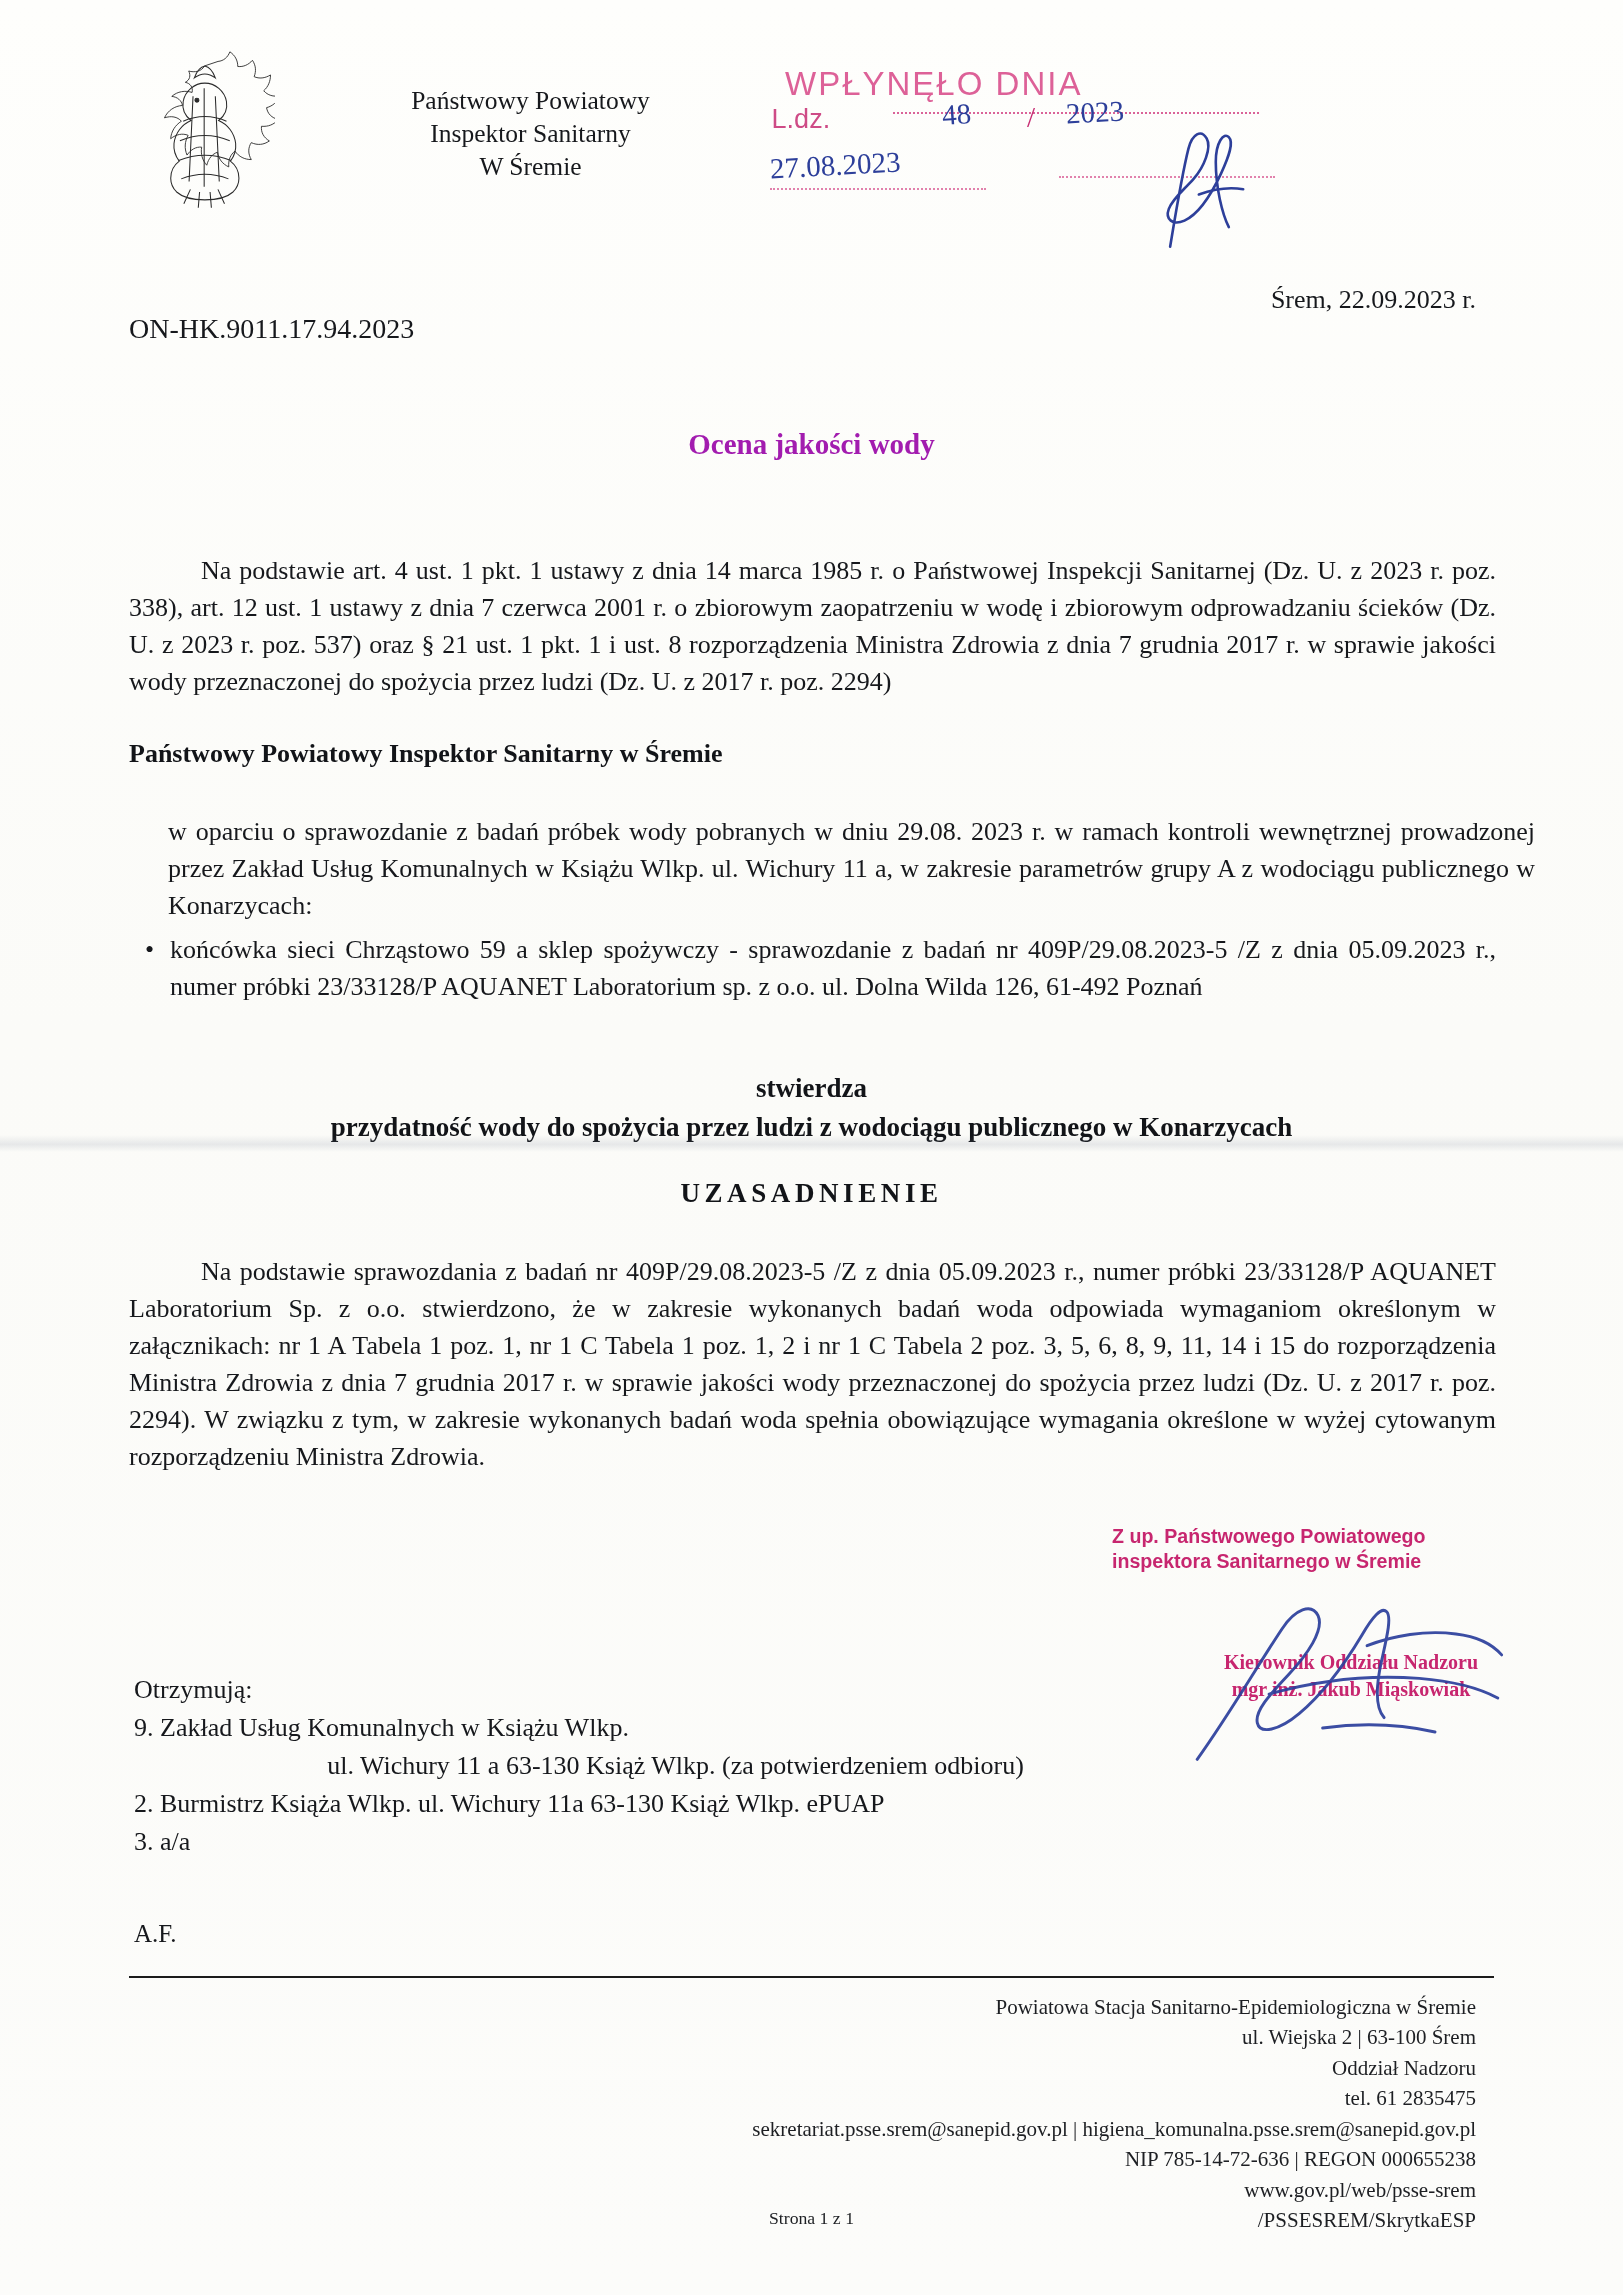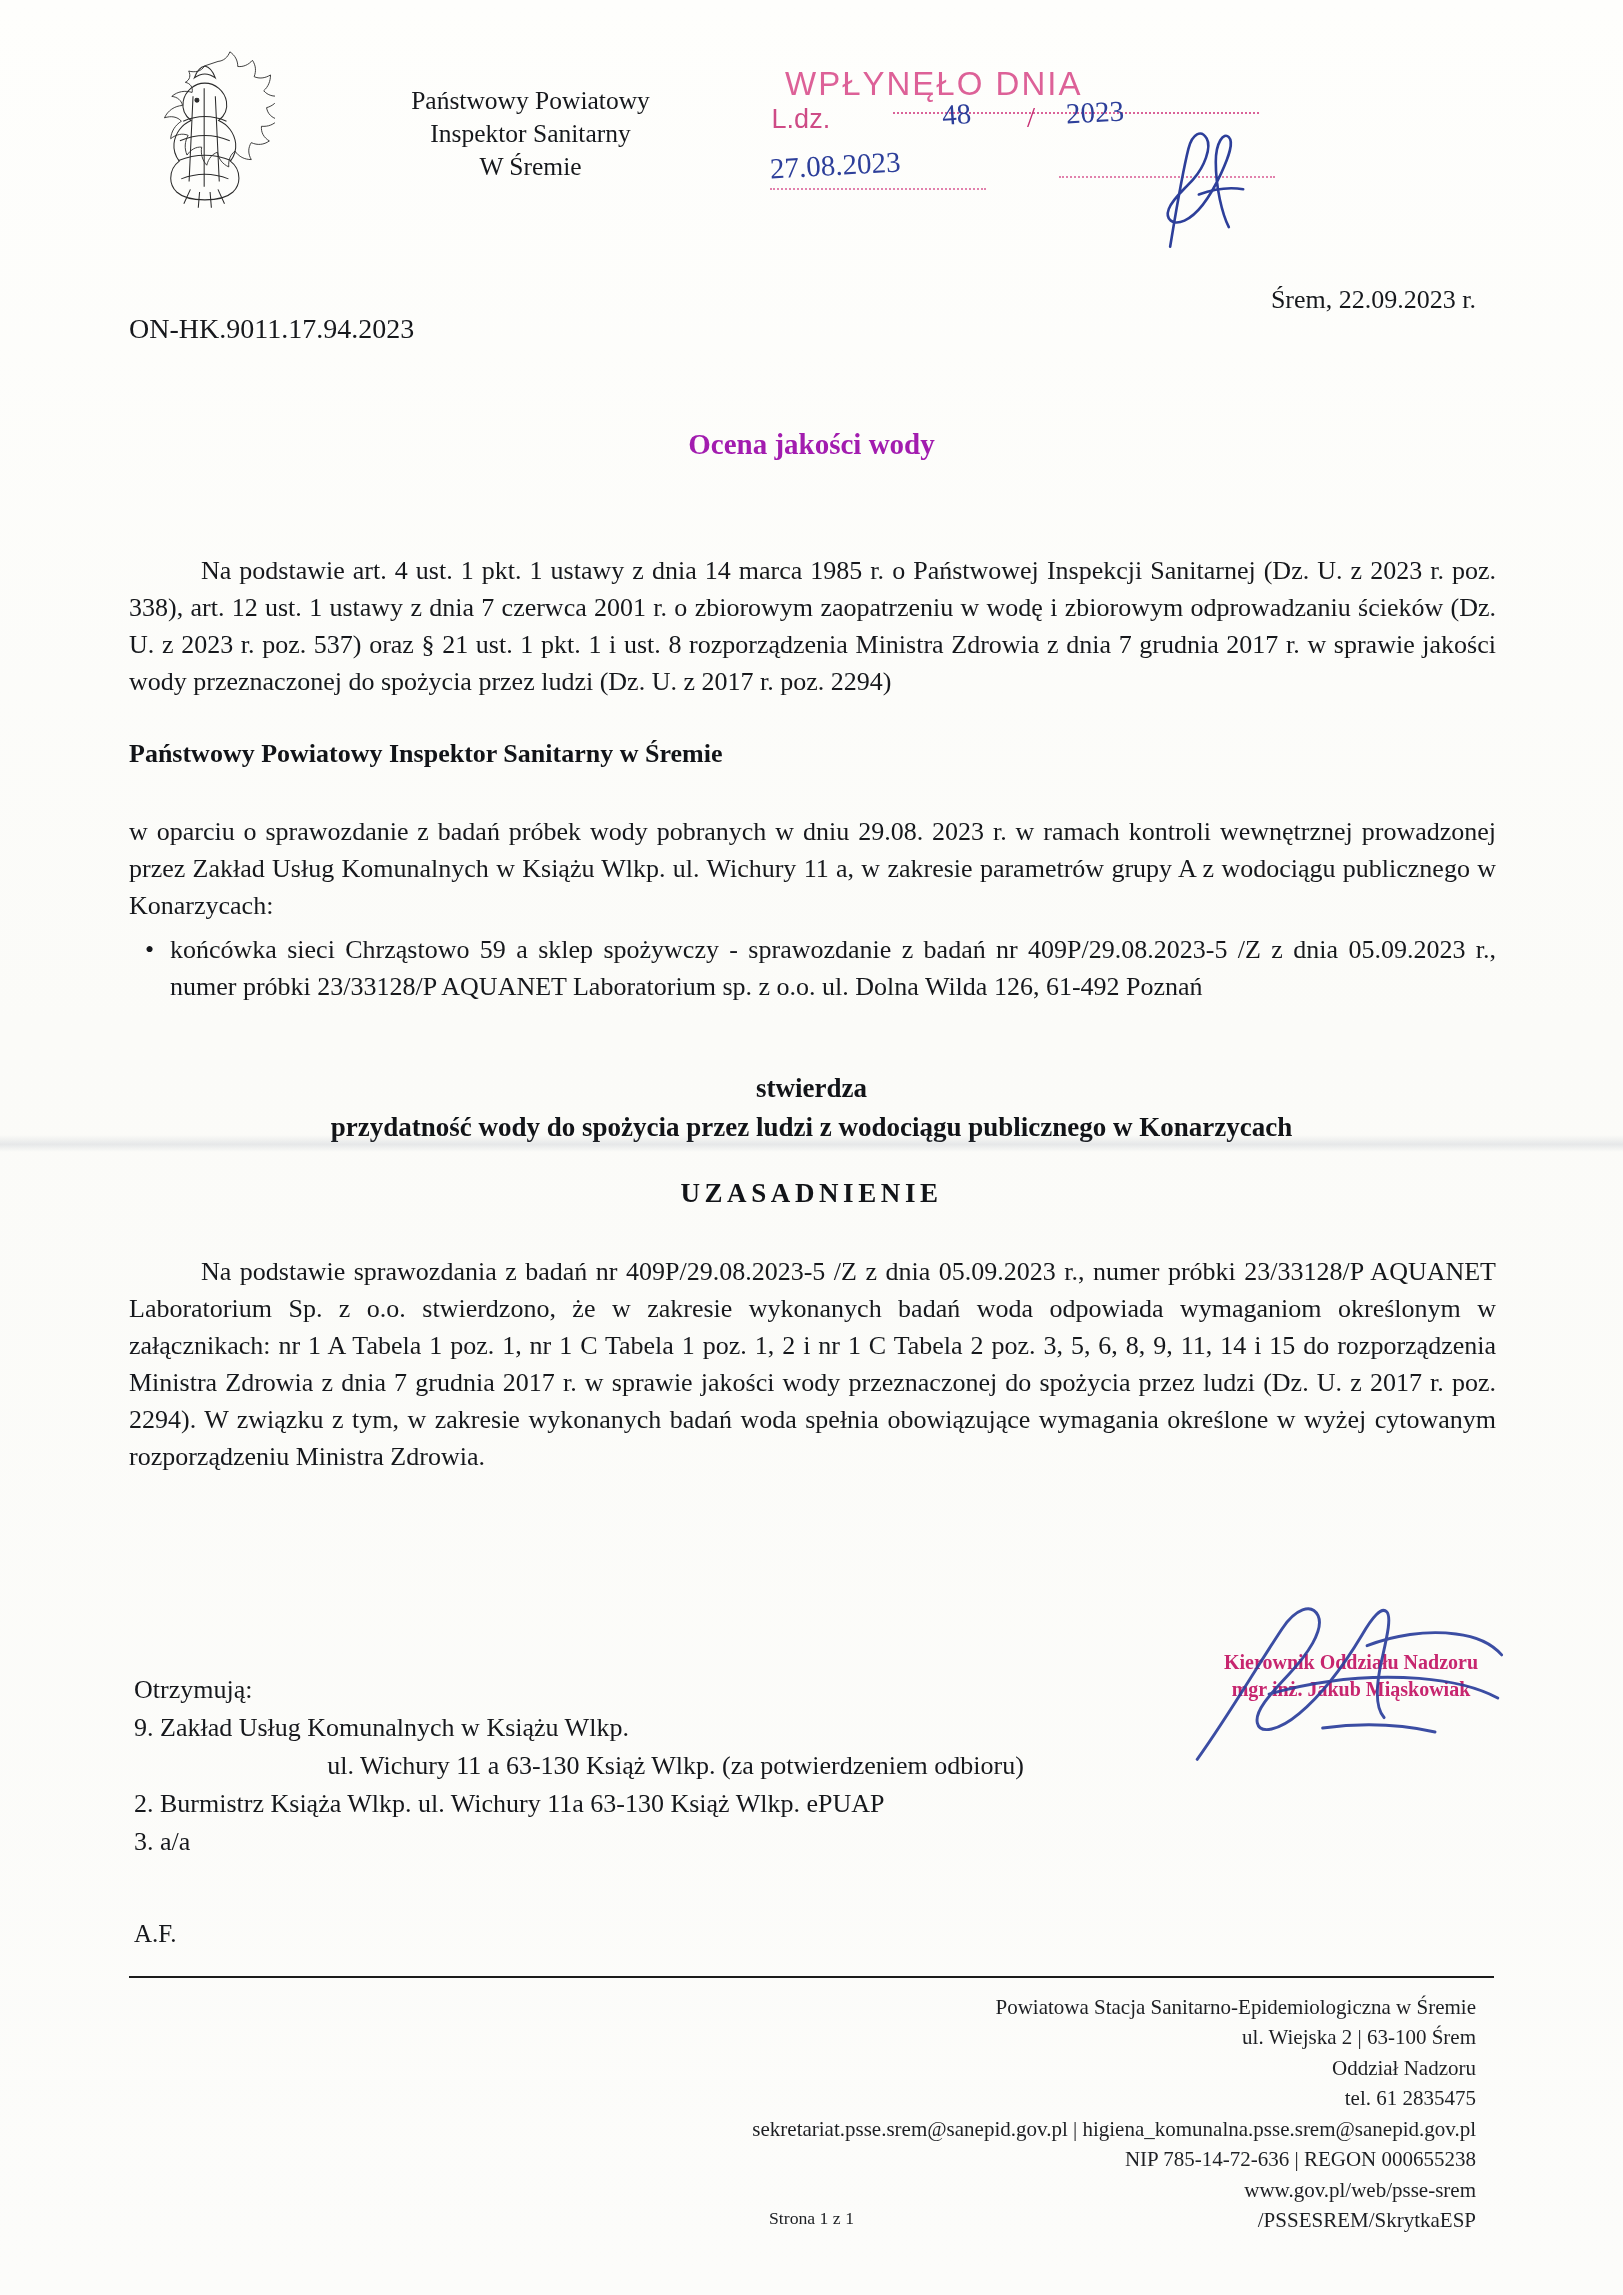--- a/index.html
+++ b/index.html
@@ -179,7 +179,7 @@
     color: #121418;
     top: 739px;
   }
-  .p2 { top: 814px; }
+  .p2 { top: 814px; margin-left: 39px; }
   .bullet-wrap {
     position: absolute;
     left: 129px;

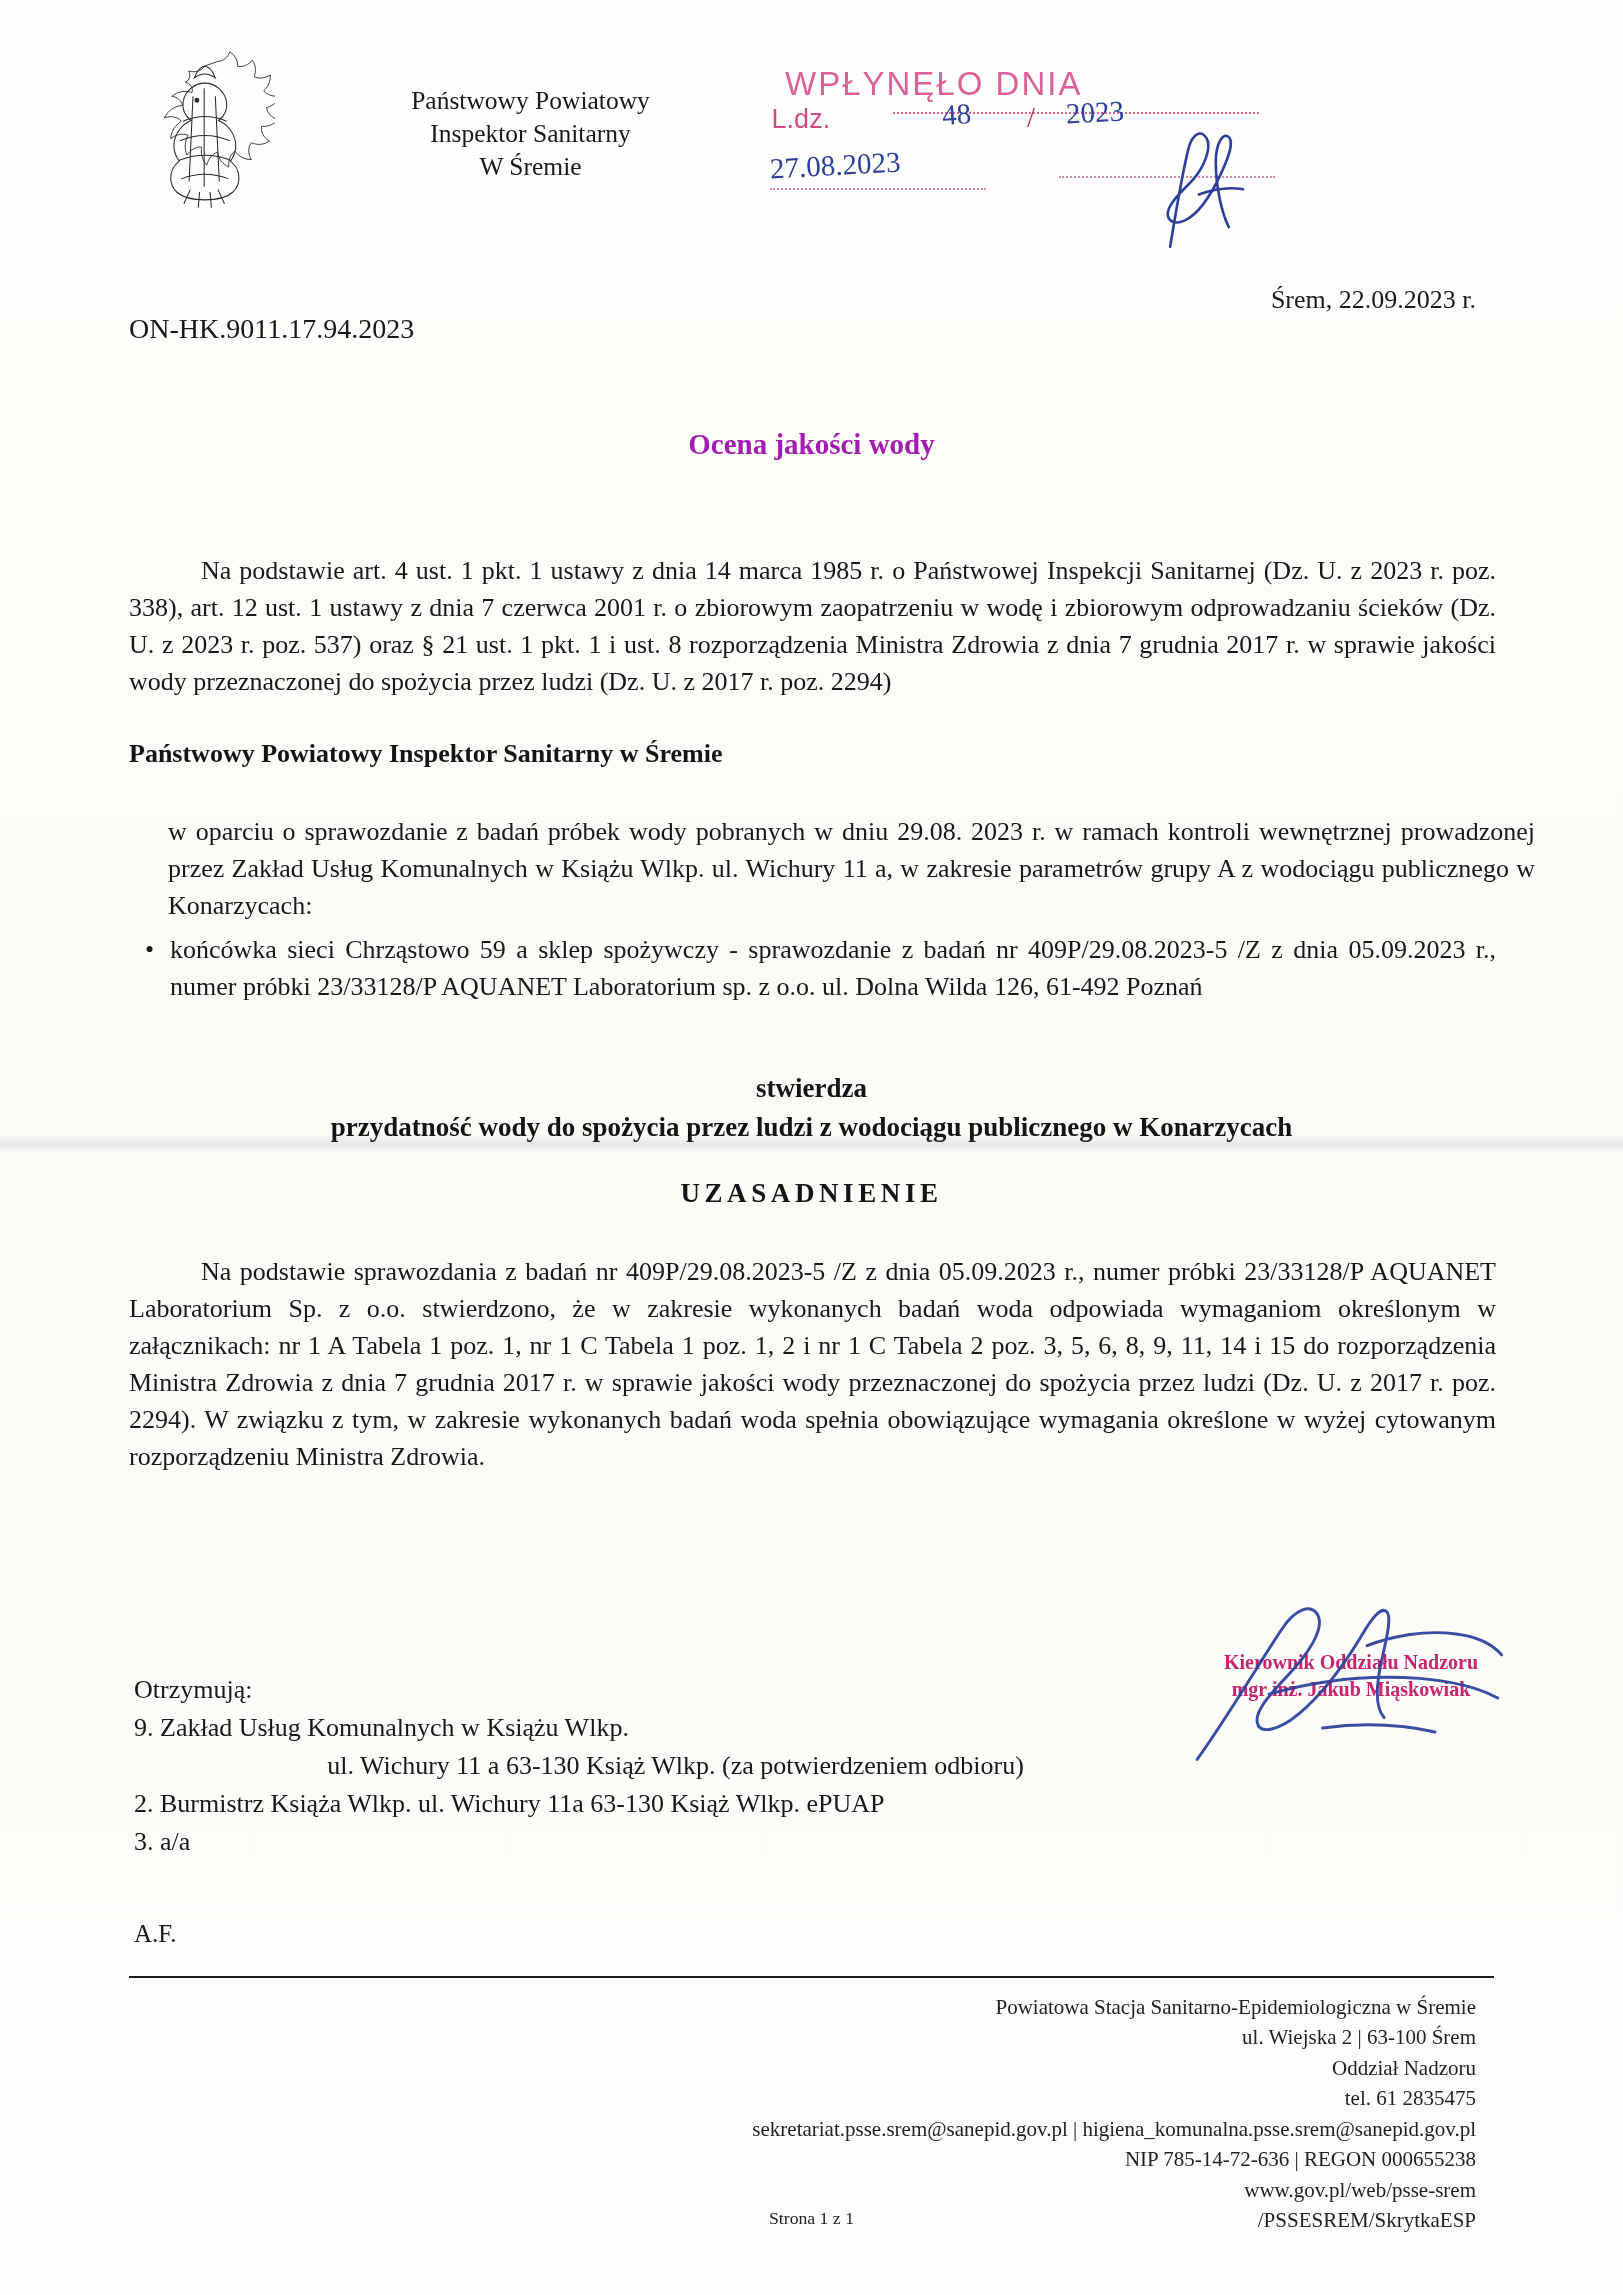--- a/index.html
+++ b/index.html
@@ -414,6 +414,10 @@
 
     <div class="fold-shadow"></div>
 
+    <div class="sig-block">
+      <div>Z up. Państwowego Powiatowego</div>
+      <div>inspektora Sanitarnego w Śremie</div>
+    </div>
     <div class="sig-role">
       <div>Kierownik Oddziału Nadzoru</div>
       <div>mgr inż. Jakub Miąskowiak</div>

